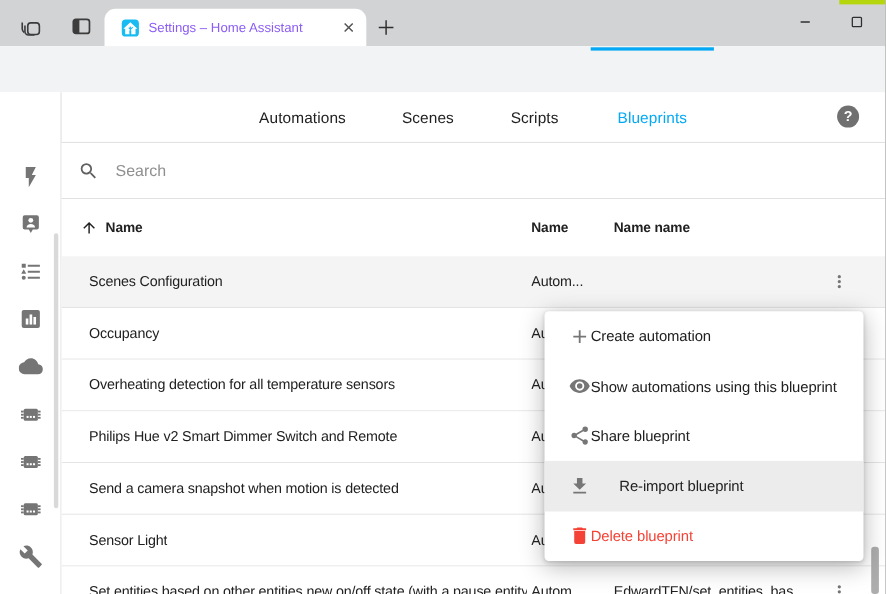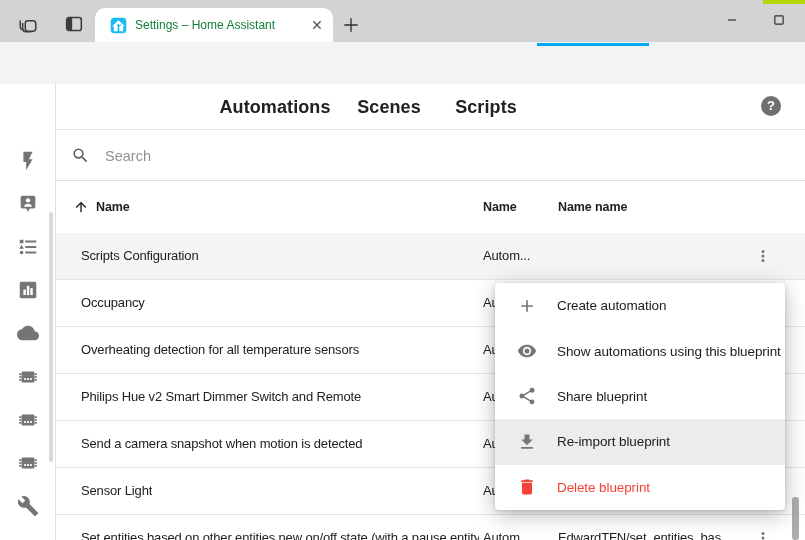--- a/index.html
+++ b/index.html
@@ -12,7 +12,7 @@
   .greenstrip{position:absolute;left:763px;top:0;width:42px;height:4px;background:#b5d60d;}
   .tb-btn{position:absolute;width:24px;height:24px;color:#3c3c3c;cursor:default;}
   .tab{position:absolute;left:95px;top:8px;width:238px;height:34px;background:#fff;border-radius:10px 10px 0 0;}
-  .tab-title{position:absolute;left:40px;top:0;height:34px;line-height:34px;font-size:12px;color:#15803d;white-space:nowrap;overflow:hidden;width:165px;}
+  .tab-title{position:absolute;left:40px;top:0;height:34px;line-height:34px;font-size:12px;color:#8b5cf6;white-space:nowrap;overflow:hidden;width:165px;}
   .toolbar{position:absolute;left:0;top:42px;width:805px;height:42px;background:#f2f3f5;}
   .pill{position:absolute;left:100px;top:47px;width:432px;height:31px;background:#fff;border-radius:16px;box-shadow:0 1px 2px rgba(0,0,0,0.10);}
   .pill-text{position:absolute;top:0;height:31px;line-height:31px;font-size:13px;white-space:nowrap;}

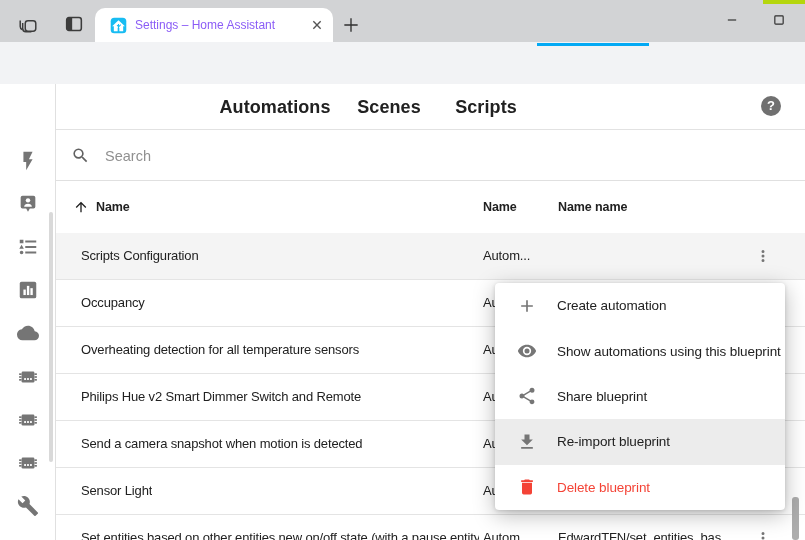--- a/index.html
+++ b/index.html
@@ -23,7 +23,7 @@
   .avatar{position:absolute;left:725px;top:50px;width:26px;height:26px;border-radius:50%;overflow:hidden;}
   
   .ha-header{position:absolute;left:0;top:84px;width:805px;height:46px;background:#fff;border-bottom:1px solid #e2e2e2;box-sizing:border-box;}
-  .ha-tab{position:absolute;top:0;height:46px;line-height:46px;transform:translateX(-50%);font-size:18px;font-weight:700;color:#212121;letter-spacing:.1px;cursor:pointer;}
+  .ha-tab{position:absolute;top:0;height:46px;line-height:46px;transform:translateX(-50%);font-size:14px;font-weight:400;color:#212121;letter-spacing:.1px;cursor:pointer;}
   .ha-tab.active{color:#03a9f4;}
   .ha-underline{position:absolute;left:537px;top:43px;width:112px;height:3px;background:#03a9f4;}
   .help-circle{position:absolute;left:761px;top:96px;width:20px;height:20px;border-radius:50%;background:#707070;color:#fff;

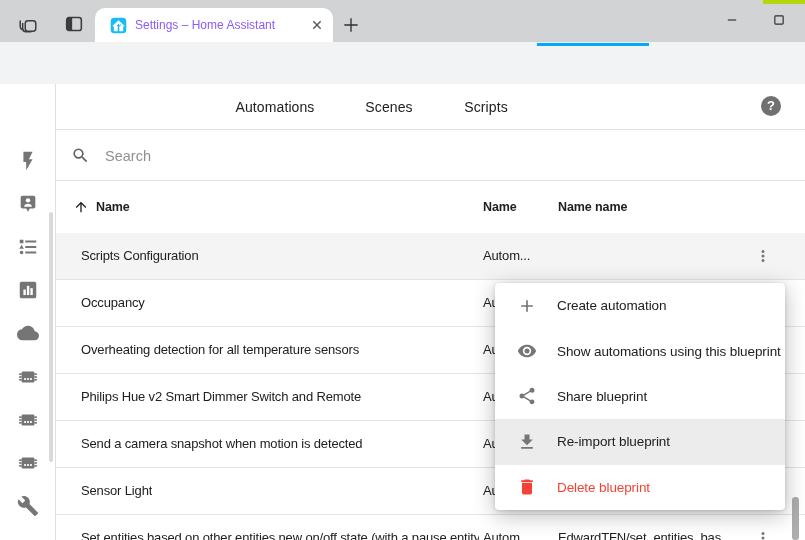--- a/index.html
+++ b/index.html
@@ -206,6 +206,7 @@
     <span class="ha-tab" style="left:275px">Automations</span>
     <span class="ha-tab" style="left:486px">Scripts</span>
     <span class="ha-tab" style="left:389px">Scenes</span>
+    <span class="ha-tab active" style="left:593px">Blueprints</span>
   </div>
   <div class="ha-underline"></div>
   <div class="help-circle">?</div>

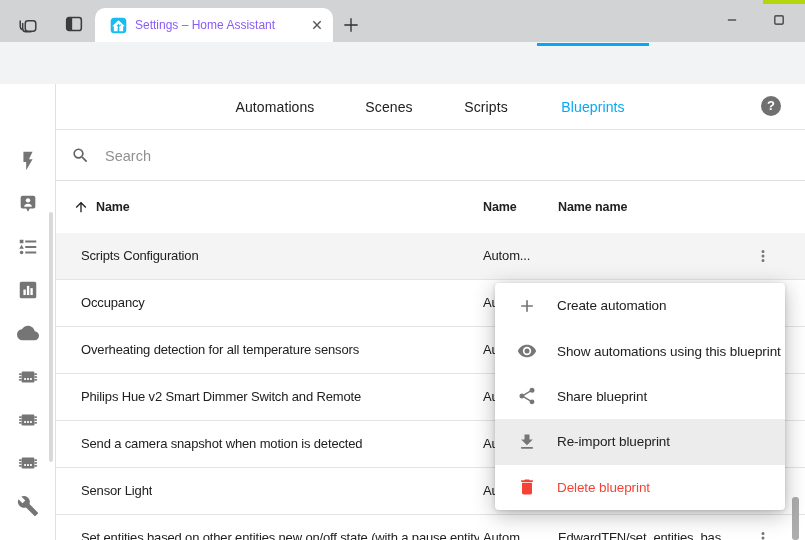--- a/index.html
+++ b/index.html
@@ -310,7 +310,7 @@
     </div>
 
     <div class="row hl" style="top:103px">
-      <span class="cell c-name">Scripts Configuration</span>
+      <span class="cell c-name">Scenes Configuration</span>
       <span class="cell c-type">Autom...</span>
       <div class="kebab">
         <svg width="18" height="18" viewBox="0 0 24 24" fill="currentColor">

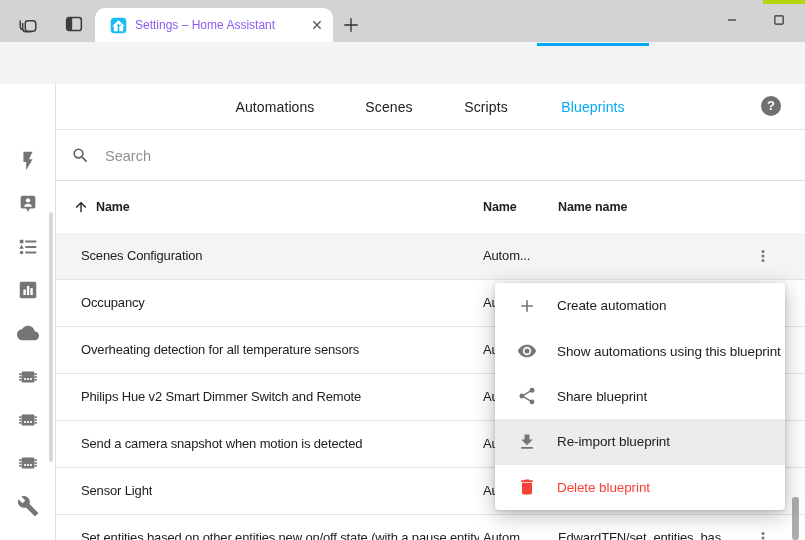--- a/index.html
+++ b/index.html
@@ -50,7 +50,7 @@
   .menu-item{height:45.4px;display:flex;align-items:center;cursor:pointer;}
   .menu-item.hover{background:#ececec;}
   .menu-item .mi-icon{width:20px;height:20px;margin-left:22px;color:#767676;flex:none;}
-  .menu-item .mi-label{margin-left:20px;font-size:13.5px;color:#212121;letter-spacing:-.1px;white-space:nowrap;}
+  .menu-item .mi-label{font-size:13.5px;color:#212121;letter-spacing:-.1px;white-space:nowrap;}
   .menu-item.danger .mi-icon,.menu-item.danger .mi-label{color:#f44336;}
   .page-scroll{position:absolute;left:792px;top:497px;width:7px;height:43px;background:#adadad;border-radius:3px;z-index:5;}
 </style>

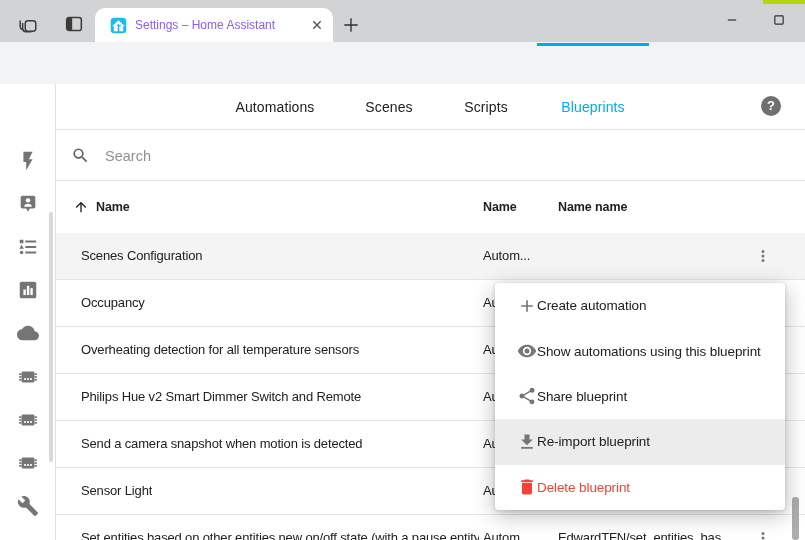--- a/index.html
+++ b/index.html
@@ -48,7 +48,7 @@
   .menu{position:absolute;left:495px;top:283px;width:290px;height:227px;background:#fff;border-radius:4px;
         box-shadow:0 5px 22px rgba(0,0,0,0.28),0 1px 4px rgba(0,0,0,0.15);overflow:hidden;z-index:10;}
   .menu-item{height:45.4px;display:flex;align-items:center;cursor:pointer;}
-  .menu-item.hover{background:#ececec;}
+  .menu-item.hover{background:#ececec;gap:26px;}
   .menu-item .mi-icon{width:20px;height:20px;margin-left:22px;color:#767676;flex:none;}
   .menu-item .mi-label{font-size:13.5px;color:#212121;letter-spacing:-.1px;white-space:nowrap;}
   .menu-item.danger .mi-icon,.menu-item.danger .mi-label{color:#f44336;}

